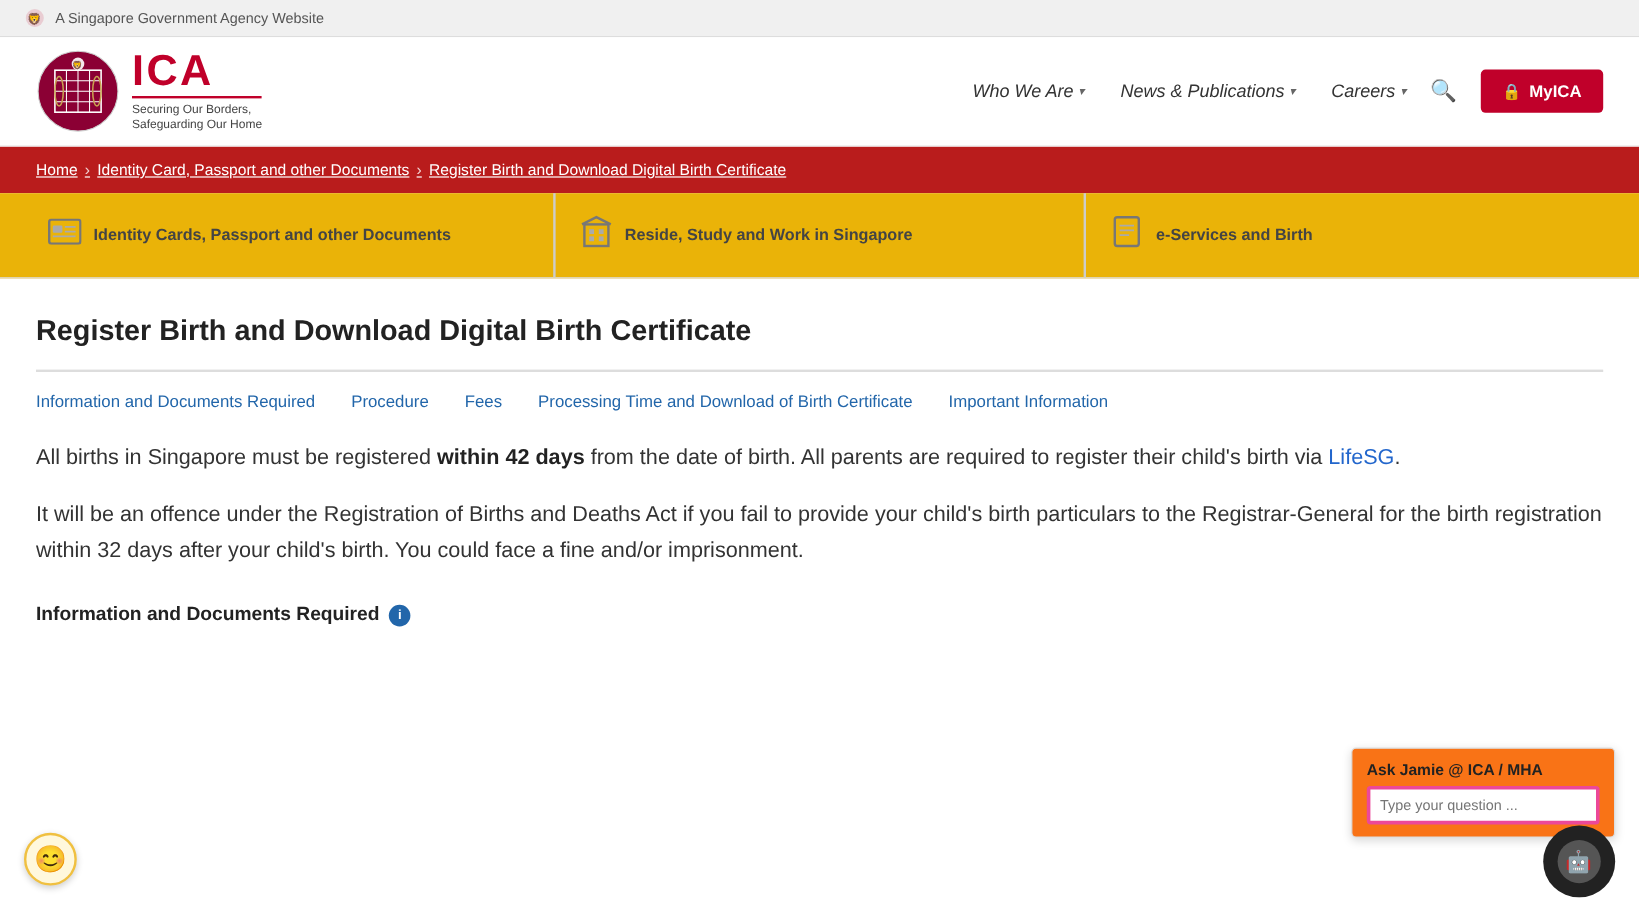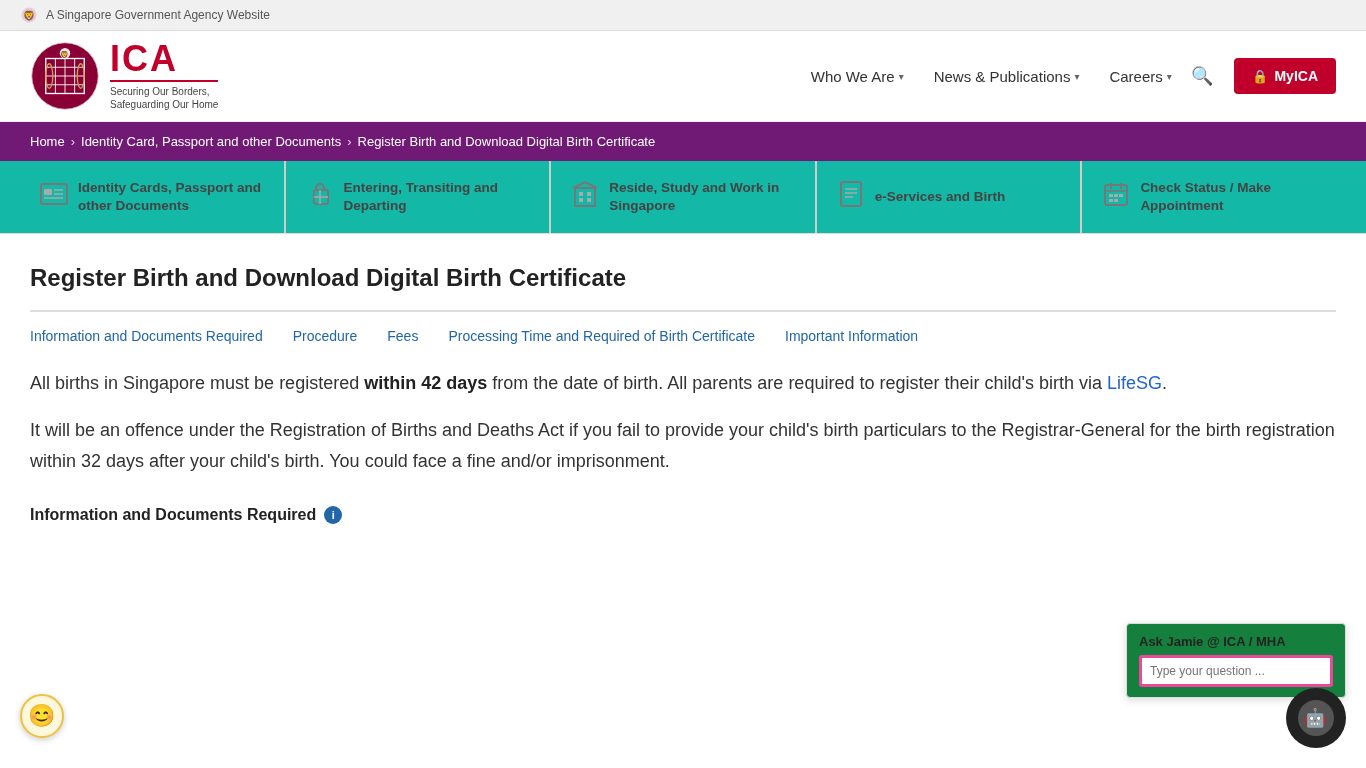--- a/index.html
+++ b/index.html
@@ -32,6 +32,7 @@
       display: flex;
       align-items: center;
       gap: 30px;
+      font-style: italic;
     }
     .nav-item {
       display: flex;

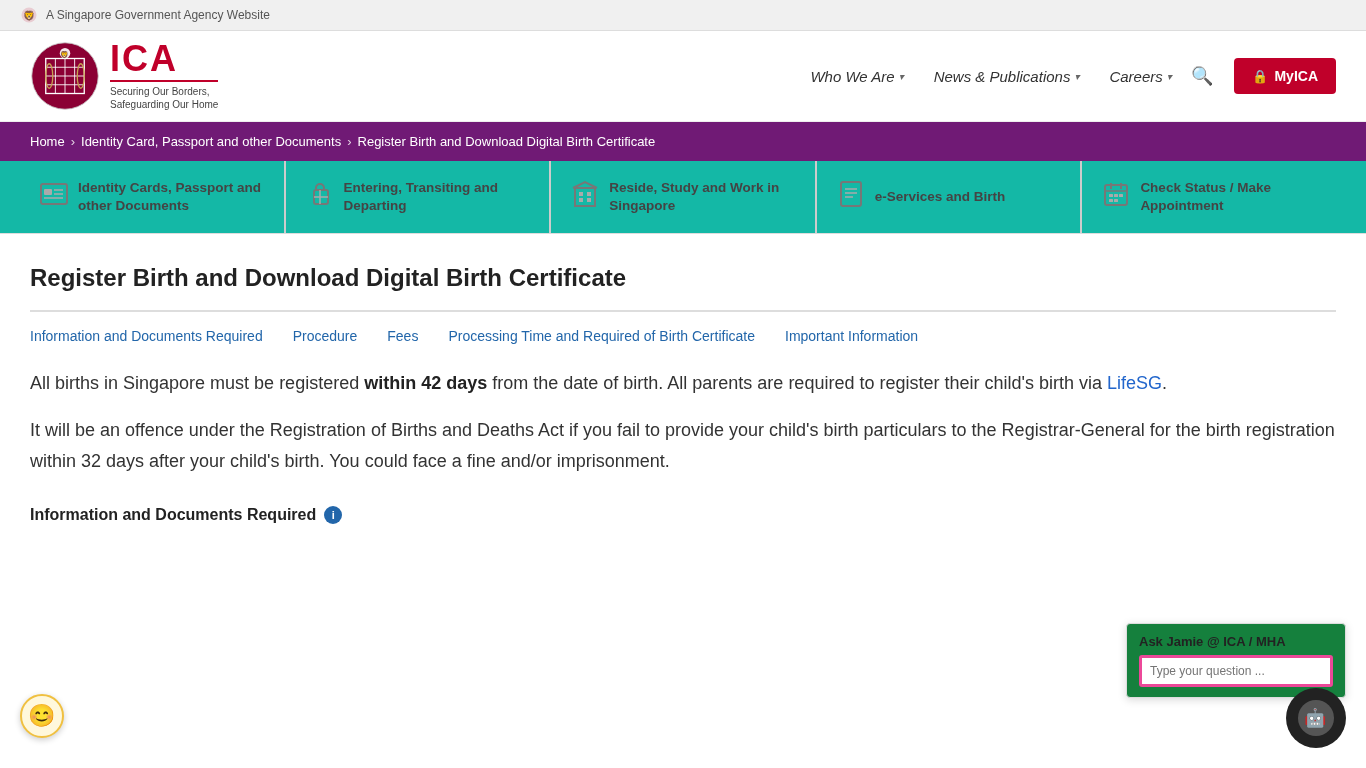--- a/index.html
+++ b/index.html
@@ -66,13 +66,14 @@
 
     
     .breadcrumb {
-      background: #701a75;
+      background: #b91c1c;
       color: #fff;
       padding: 12px 30px;
       font-size: 13px;
       display: flex;
       align-items: center;
       gap: 6px;
+      text-decoration: underline;
     }
     .breadcrumb a { color: #fff; text-decoration: none; }
     .breadcrumb .sep { color: rgba(255,255,255,0.8); }

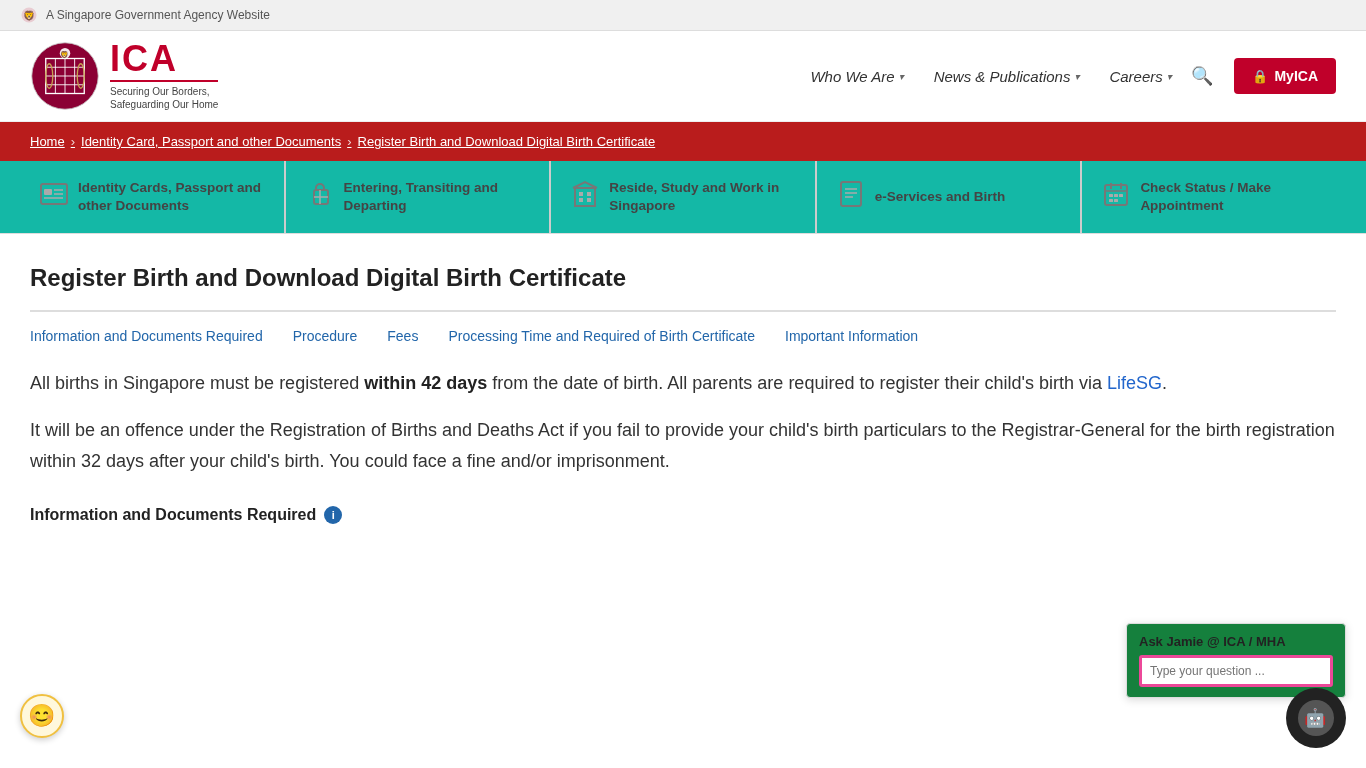--- a/index.html
+++ b/index.html
@@ -84,7 +84,7 @@
       align-items: stretch;
       padding: 0 20px;
       border-bottom: 1px solid #ddd;
-      background: #14b8a6;
+      background: #eab308;
     }
     .quick-nav-item {
       display: flex;

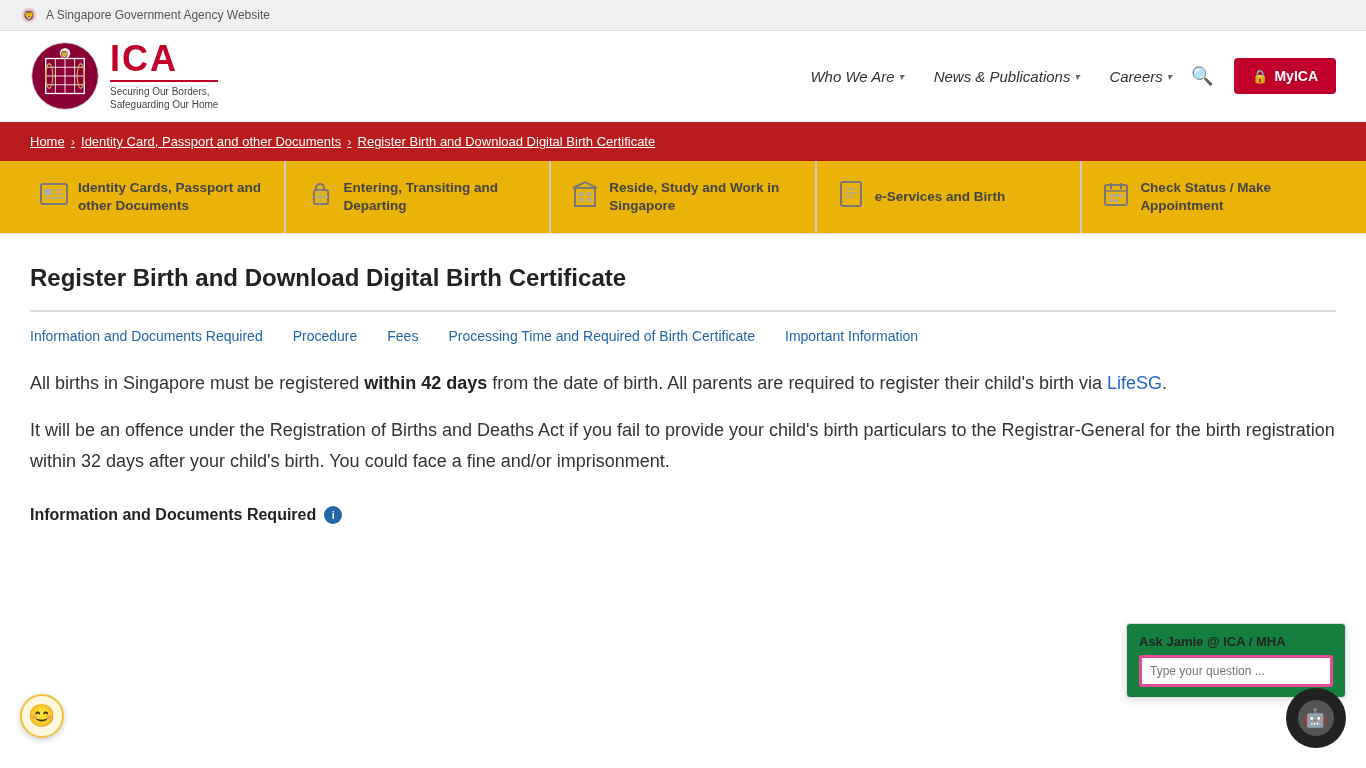--- a/index.html
+++ b/index.html
@@ -371,17 +371,6 @@
   <div class="quick-nav-item">
     <span class="quick-nav-icon">
       <svg width="28" height="28" viewBox="0 0 28 28" fill="none">
-        <rect x="8" y="10" width="14" height="14" rx="2" fill="none" stroke="#777" stroke-width="2"></rect>
-        <path d="M10 10V8a4 4 0 018 0v2" stroke="#777" stroke-width="2" fill="none"></path>
-        <line x1="14" y1="10" x2="14" y2="24" stroke="#aaa" stroke-width="1.5"></line>
-        <line x1="8" y1="17" x2="22" y2="17" stroke="#aaa" stroke-width="1.5"></line>
-      </svg>
-    </span>
-    <span class="quick-nav-label">Entering, Transiting and Departing</span>
-  </div>
-  <div class="quick-nav-item">
-    <span class="quick-nav-icon">
-      <svg width="28" height="28" viewBox="0 0 28 28" fill="none">
         <rect x="4" y="8" width="20" height="18" fill="none" stroke="#777" stroke-width="2"></rect>
         <rect x="8" y="12" width="4" height="4" fill="#aaa"></rect>
         <rect x="16" y="12" width="4" height="4" fill="#aaa"></rect>

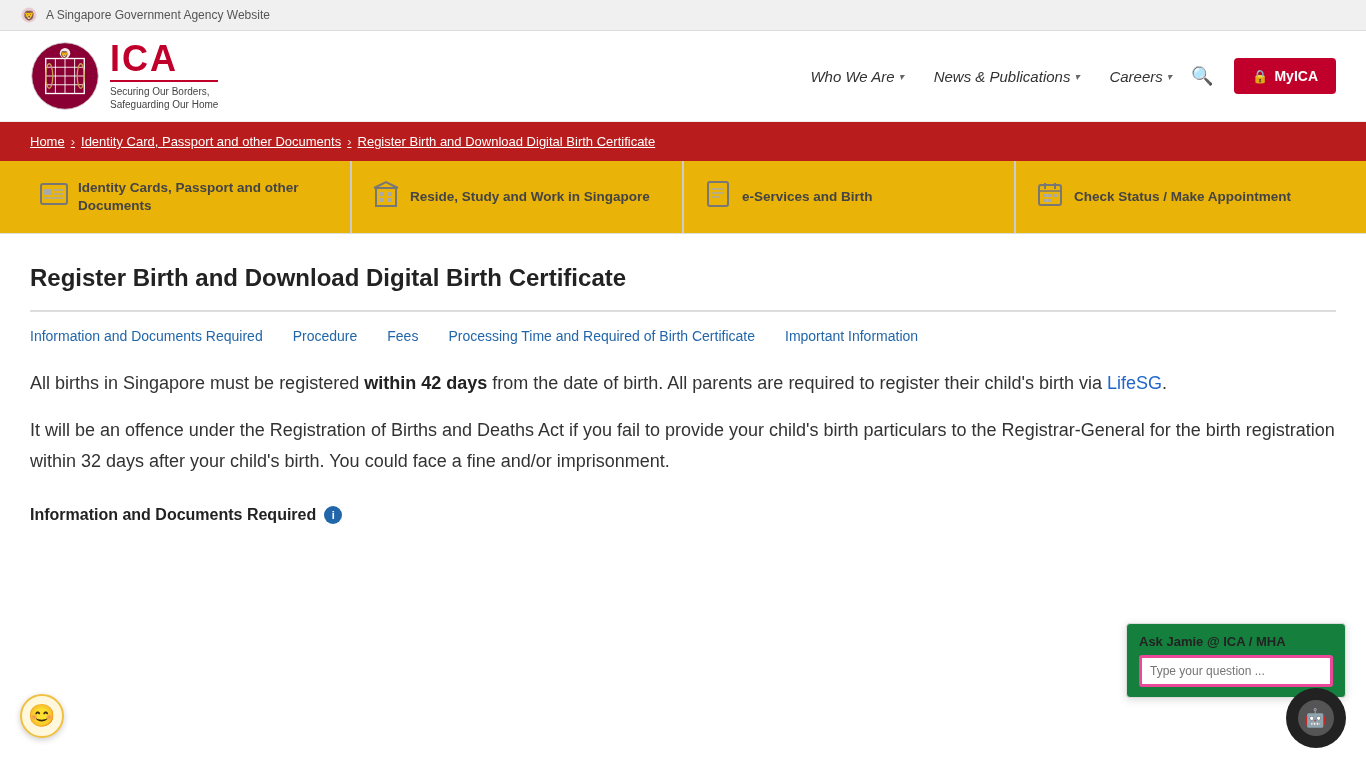--- a/index.html
+++ b/index.html
@@ -392,22 +392,6 @@
     </span>
     <span class="quick-nav-label">e-Services and Birth</span>
   </div>
-  <div class="quick-nav-item">
-    <span class="quick-nav-icon">
-      <svg width="26" height="26" viewBox="0 0 26 26" fill="none">
-        <rect x="2" y="4" width="22" height="20" rx="2" fill="none" stroke="#777" stroke-width="2"></rect>
-        <line x1="2" y1="10" x2="24" y2="10" stroke="#777" stroke-width="1.5"></line>
-        <line x1="8" y1="2" x2="8" y2="8" stroke="#777" stroke-width="2"></line>
-        <line x1="18" y1="2" x2="18" y2="8" stroke="#777" stroke-width="2"></line>
-        <rect x="6" y="13" width="4" height="3" rx="0.5" fill="#aaa"></rect>
-        <rect x="11" y="13" width="4" height="3" rx="0.5" fill="#aaa"></rect>
-        <rect x="16" y="13" width="4" height="3" rx="0.5" fill="#aaa"></rect>
-        <rect x="6" y="18" width="4" height="3" rx="0.5" fill="#aaa"></rect>
-        <rect x="11" y="18" width="4" height="3" rx="0.5" fill="#aaa"></rect>
-      </svg>
-    </span>
-    <span class="quick-nav-label">Check Status / Make Appointment</span>
-  </div>
 </div>
 
 <div class="page-content">

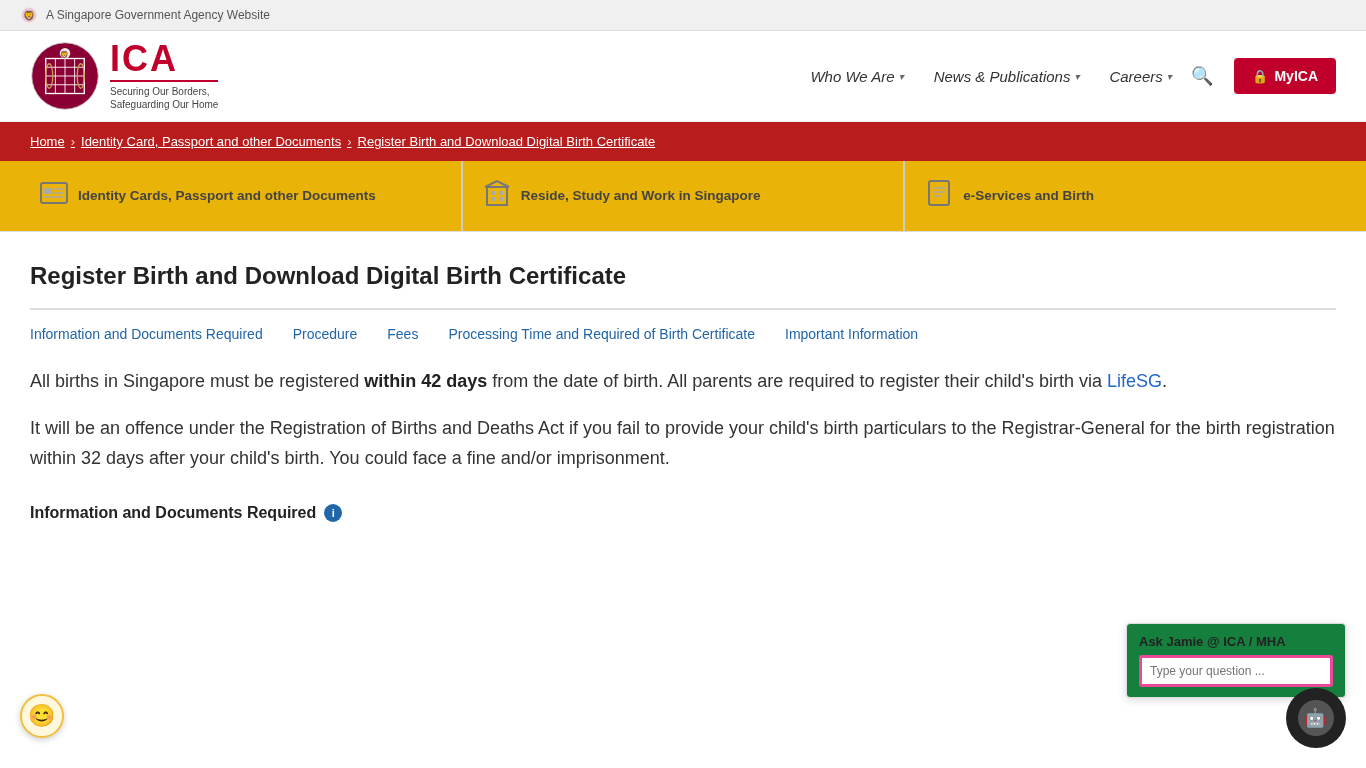--- a/index.html
+++ b/index.html
@@ -402,7 +402,7 @@
     <a class="page-tab" href="#">Information and Documents Required</a>
     <a class="page-tab" href="#">Procedure</a>
     <a class="page-tab" href="#">Fees</a>
-    <a class="page-tab" href="#">Processing Time and Required of Birth Certificate</a>
+    <a class="page-tab" href="#">Processing Time and Download of Birth Certificate</a>
     <a class="page-tab" href="#">Important Information</a>
   </div>
 

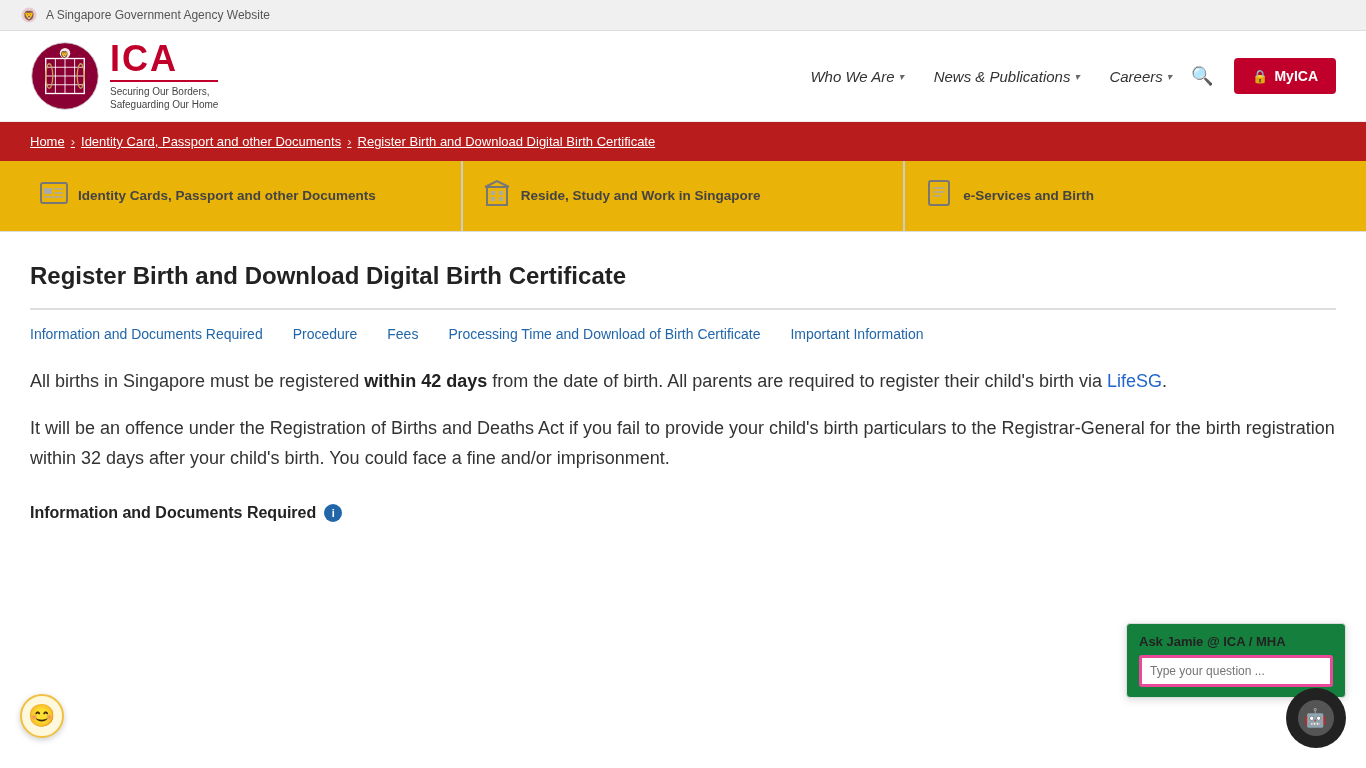--- a/index.html
+++ b/index.html
@@ -187,7 +187,7 @@
       gap: 0;
     }
     .chat-box {
-      background: #15803d;
+      background: #f97316;
       border: 1px solid #ddd;
       border-radius: 4px;
       padding: 10px 12px;

